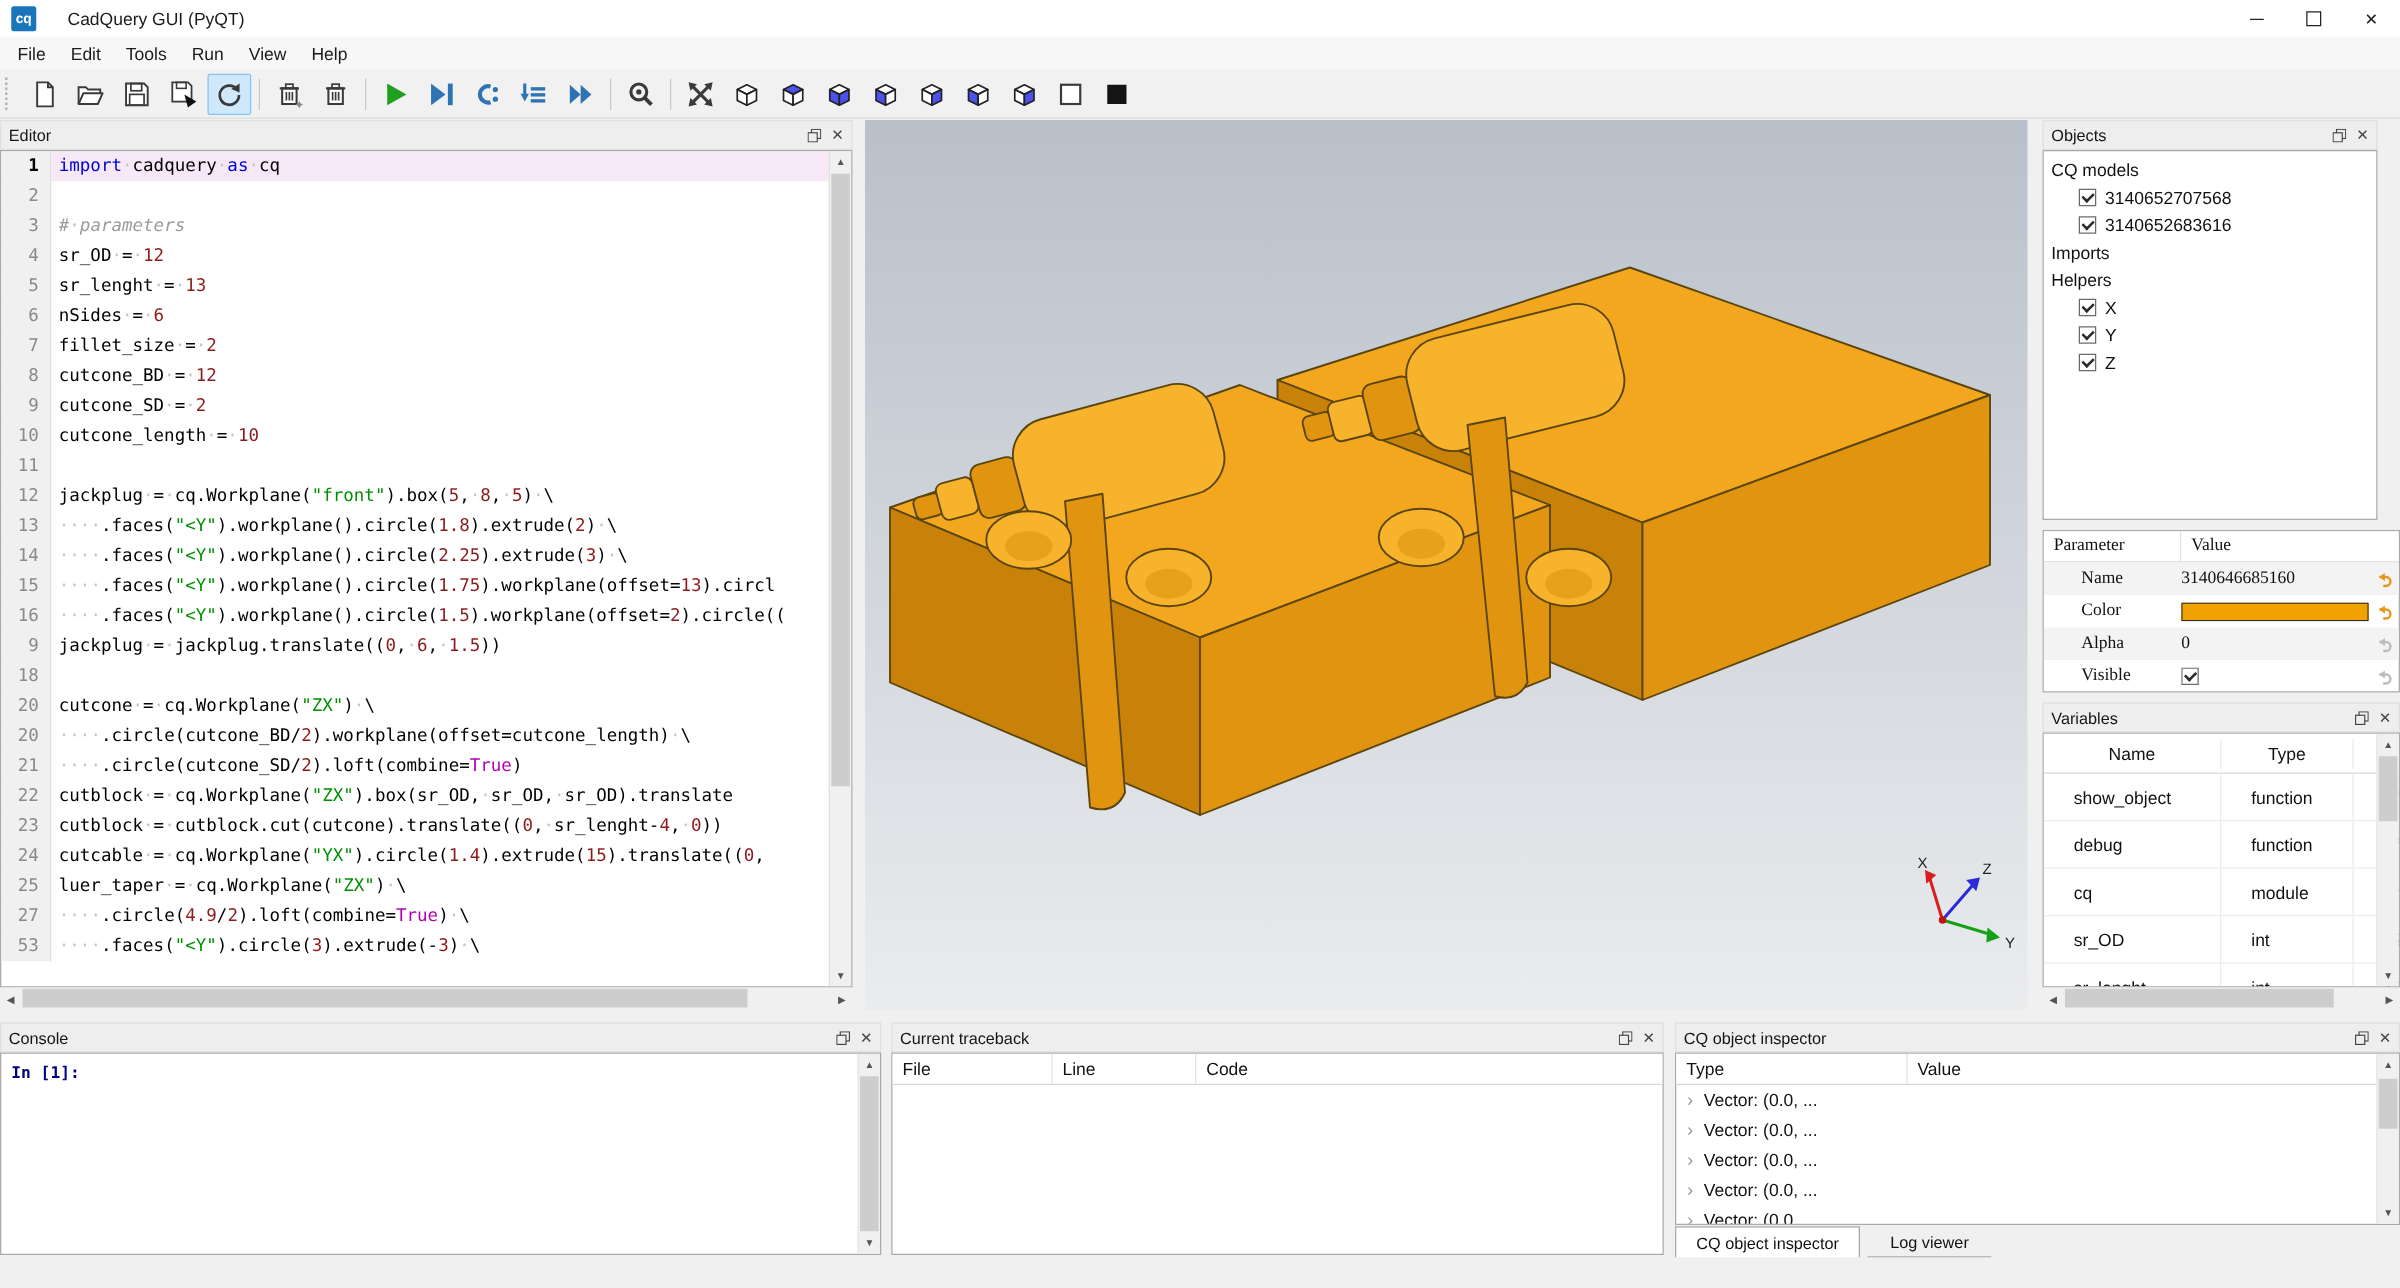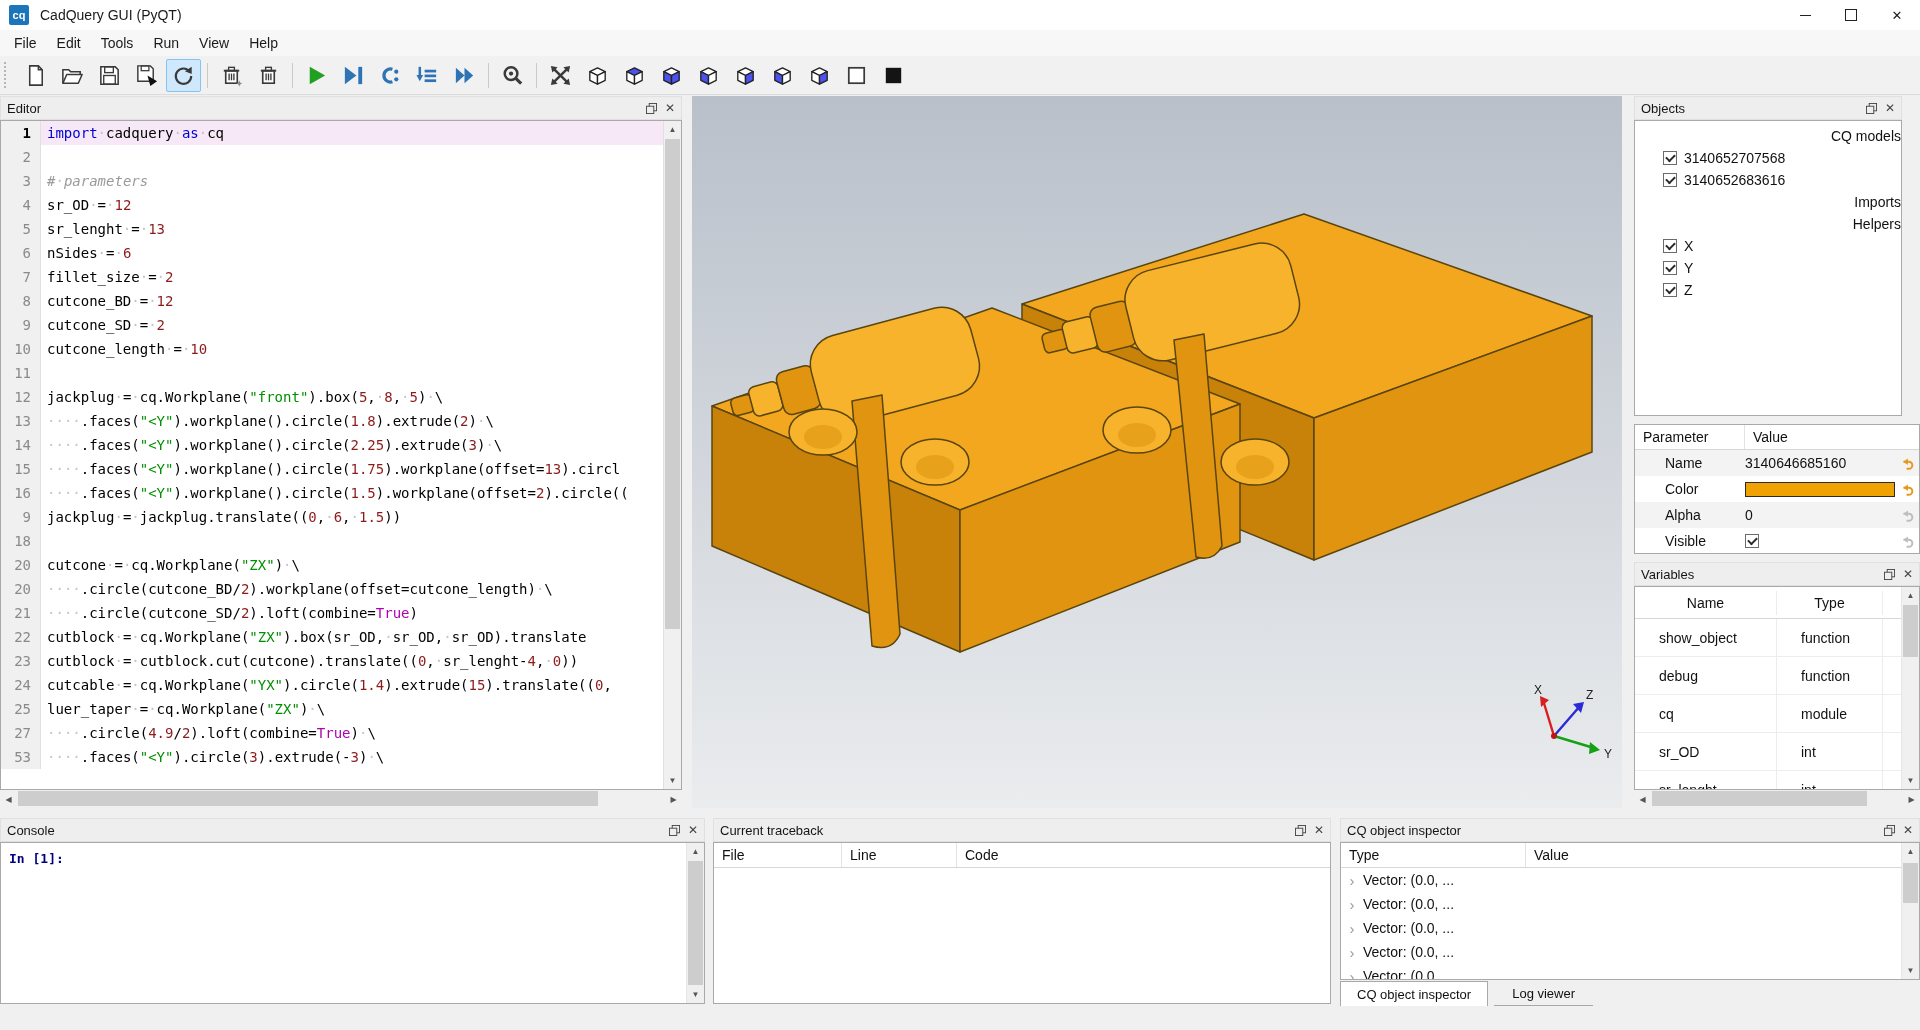--- a/index.html
+++ b/index.html
@@ -9,7 +9,7 @@
   #titlebar{position:absolute;left:0;top:0;width:1920px;height:30px;background:#ffffff;display:flex;align-items:center;}
   #app-logo{width:20px;height:20px;margin-left:9px;border-radius:2px;background:#1b75bb;color:#fff;font-size:11px;font-weight:bold;
             display:flex;align-items:center;justify-content:center;}
-  #win-title{margin-left:11px;font-size:14px;color:#1a1a1a;}
+  #win-title{margin-left:25px;font-size:14px;color:#1a1a1a;}
   #win-controls{margin-left:auto;display:flex;height:30px;}
   .wbtn{width:46px;height:30px;display:flex;align-items:center;justify-content:center;color:#222;font-size:13px;}
   .wbtn .min{display:block;width:11px;height:1px;background:#222;}

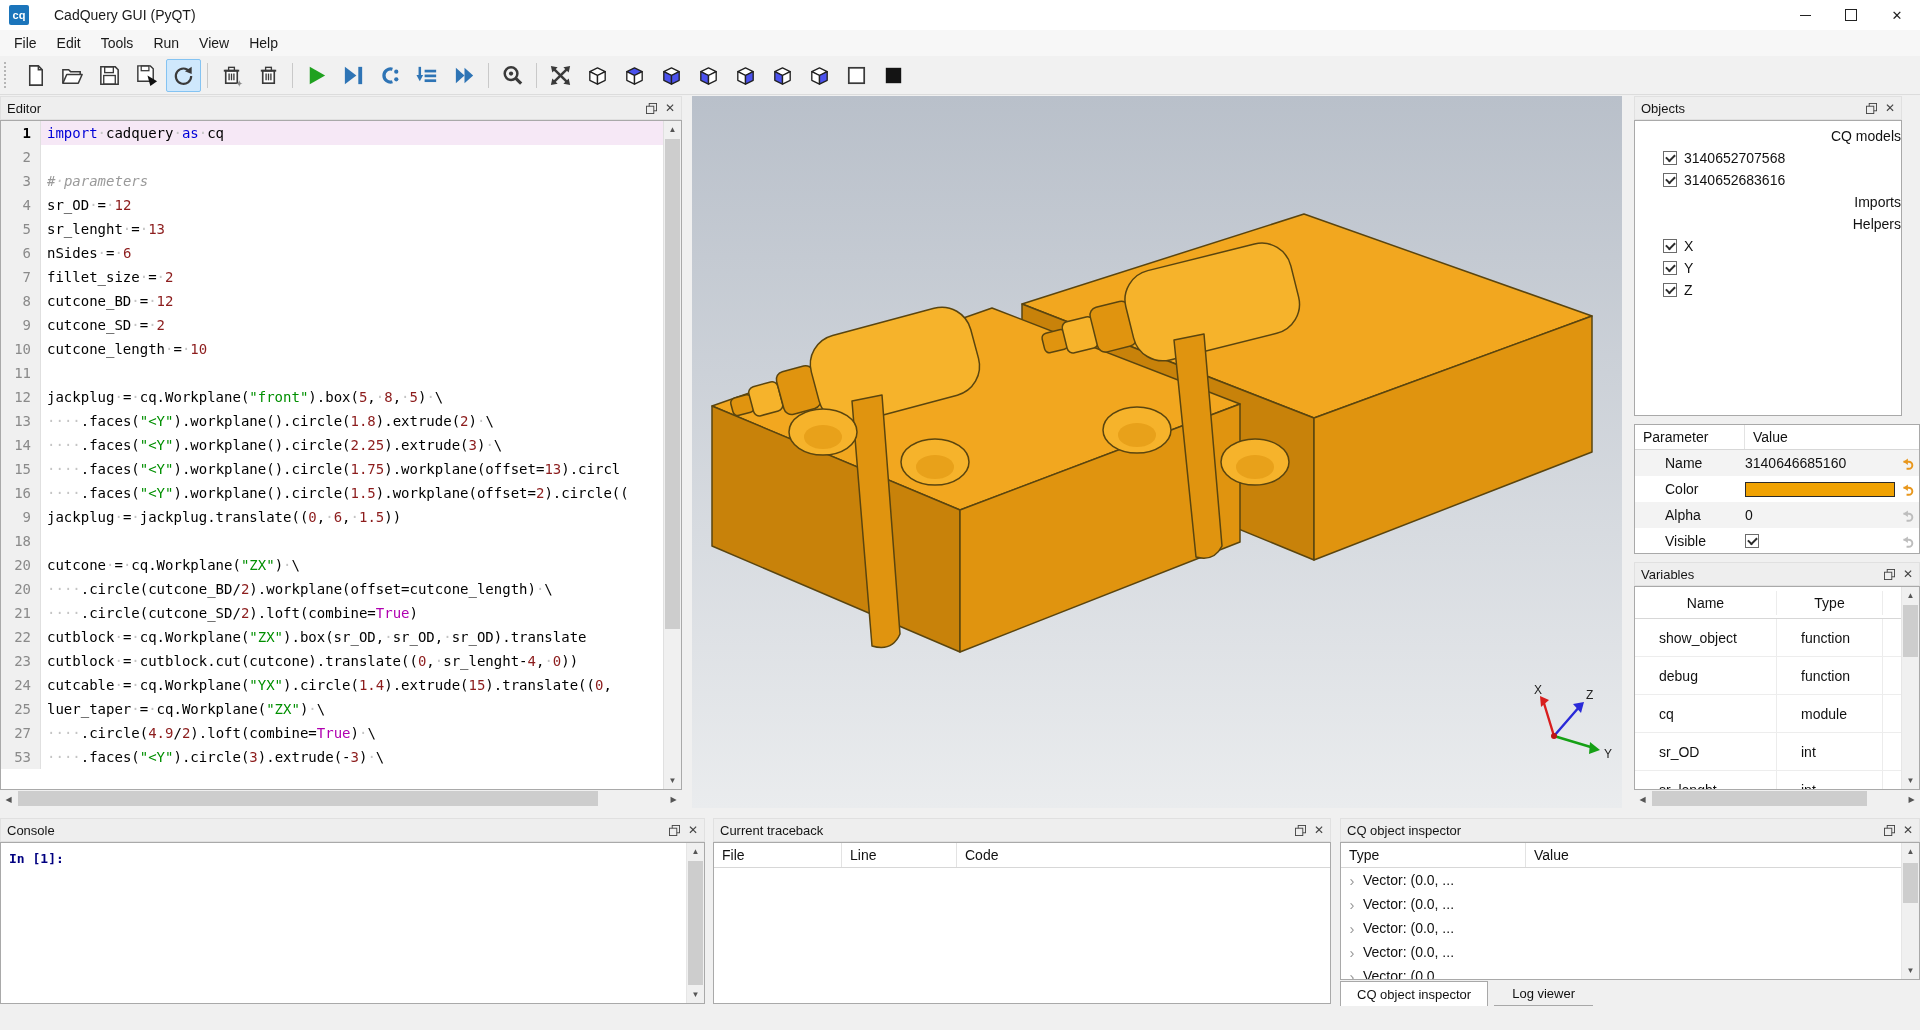--- a/index.html
+++ b/index.html
@@ -470,7 +470,7 @@
     </svg>
   </div>
 
-  <div class="panel" id="objects-panel" style="left:1634px;top:96px;width:268px;height:320px;text-align:right;">
+  <div class="panel" id="objects-panel" style="left:1634px;top:96px;width:268px;height:320px;">
     <div class="ptitle">
       <span>Objects</span>
       <span class="ptools">

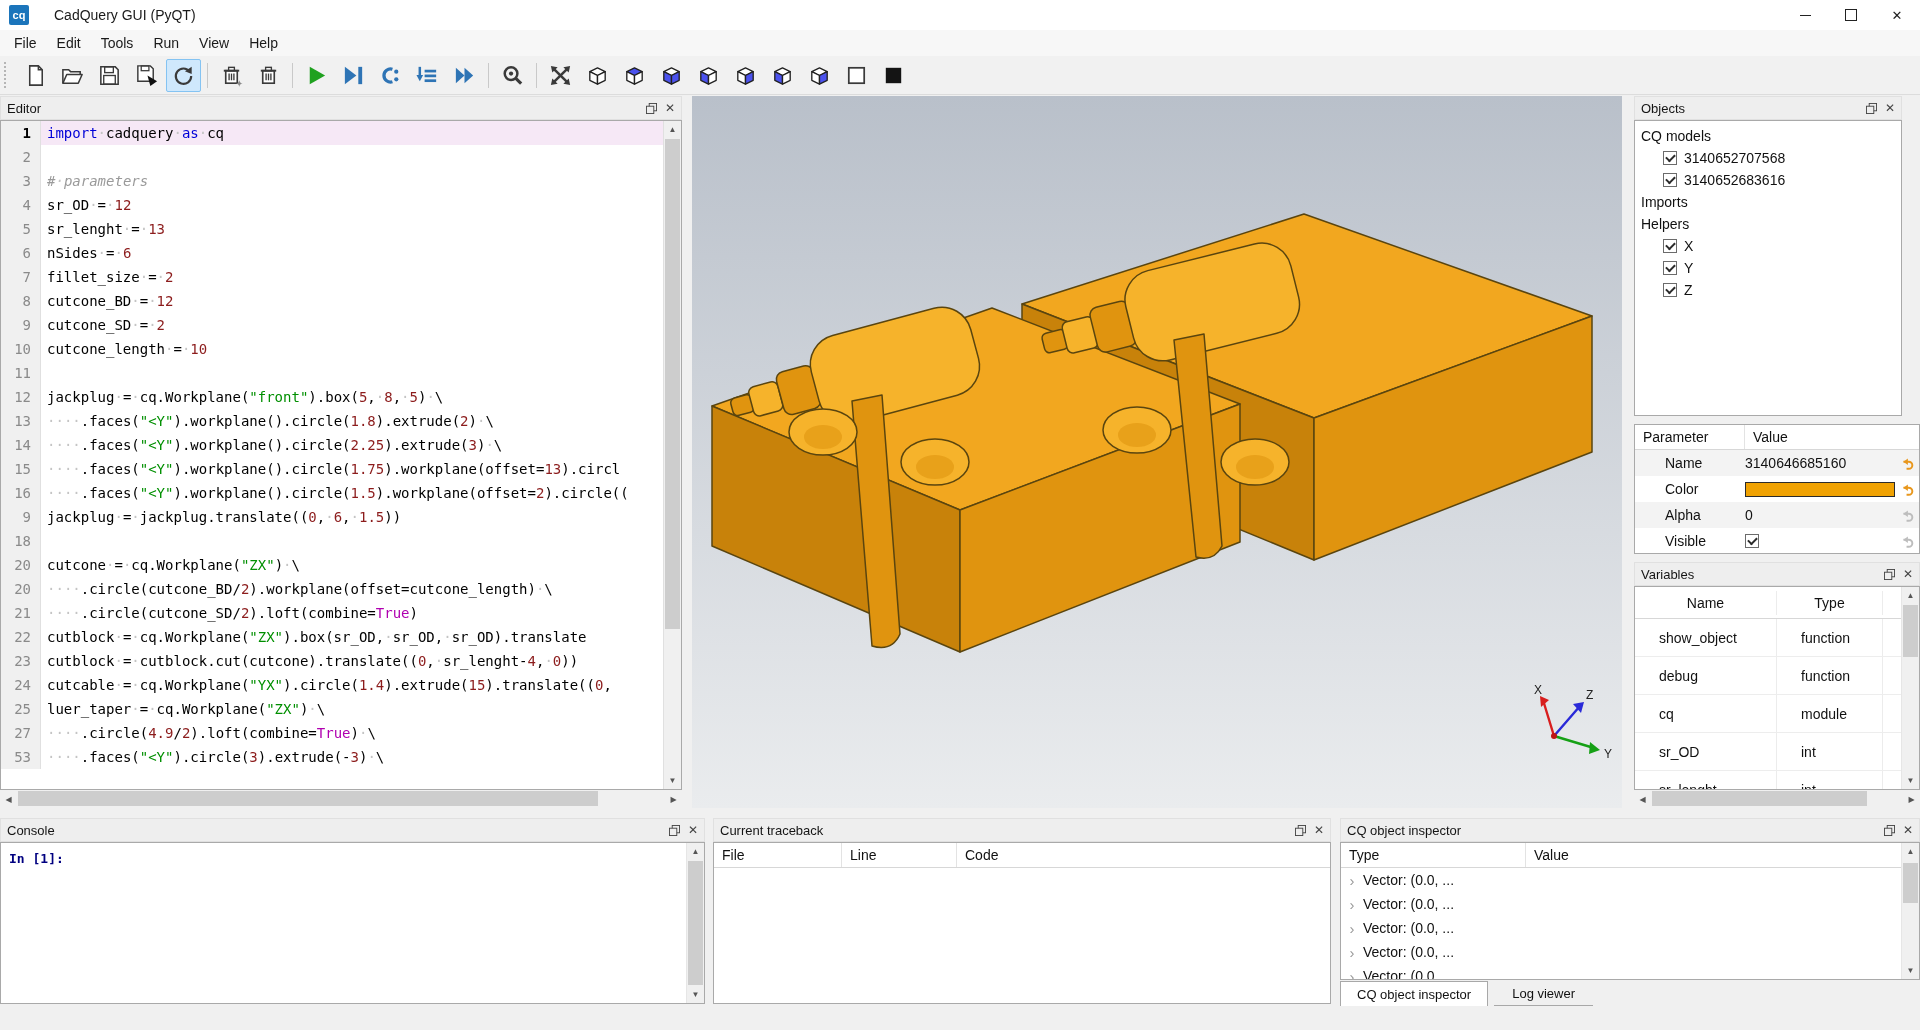--- a/index.html
+++ b/index.html
@@ -510,7 +510,7 @@
       </div>
   </div>
 
-  <div class="panel" id="params-panel" style="left:1634px;top:424px;width:286px;height:130px;">
+  <div class="panel" id="params-panel" style="left:1634px;top:424px;width:286px;height:130px;font-family:Liberation Serif, serif;">
     <div class="pbody" style="top:0;bottom:0;">
       <div class="thead">
         <div class="thc" style="width:110px;">Parameter</div>

